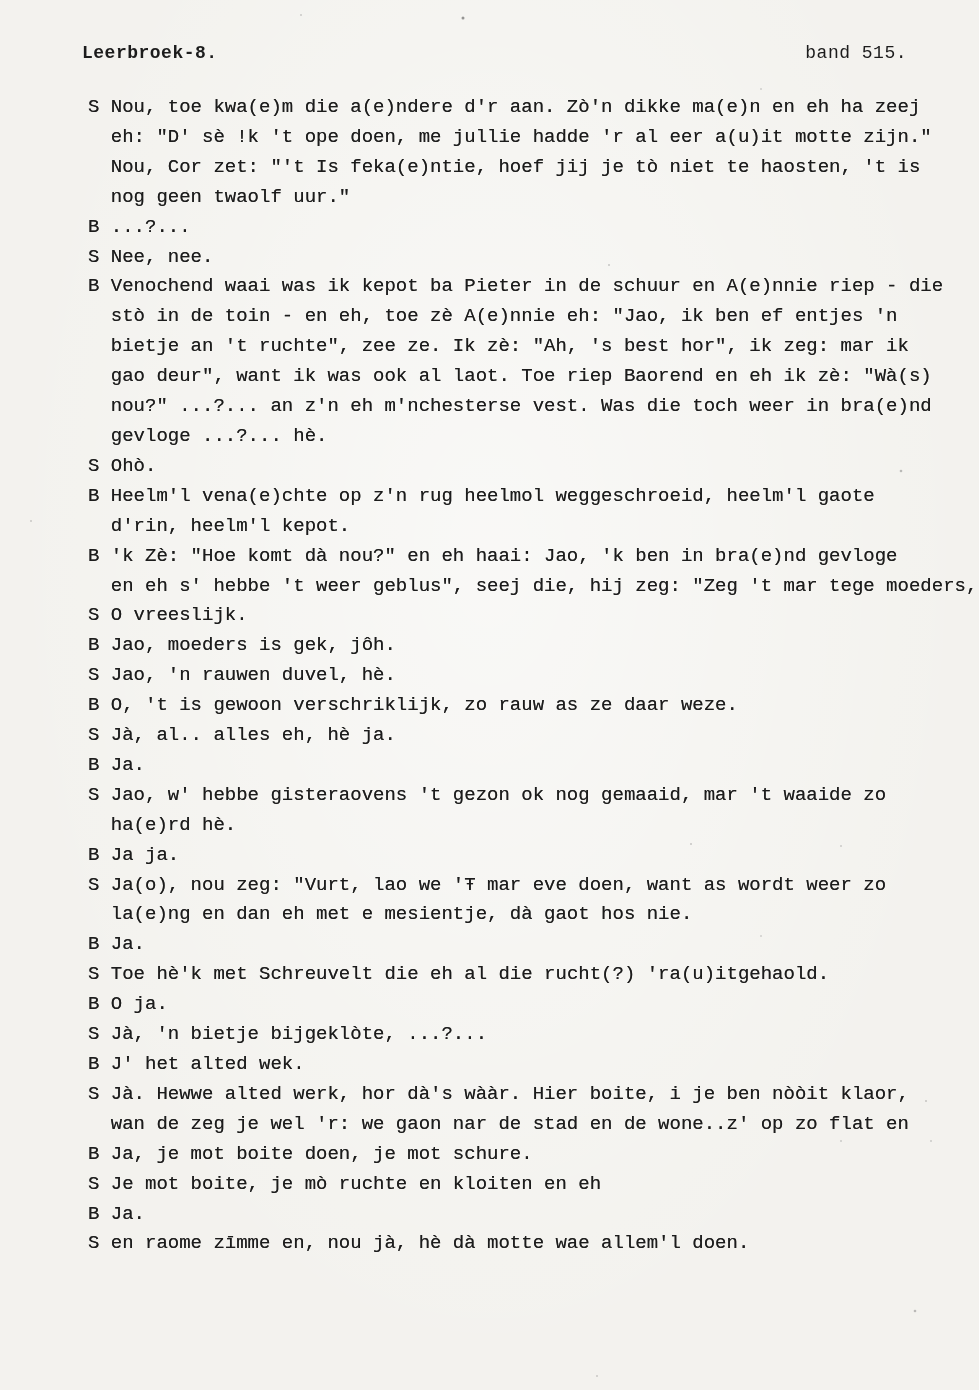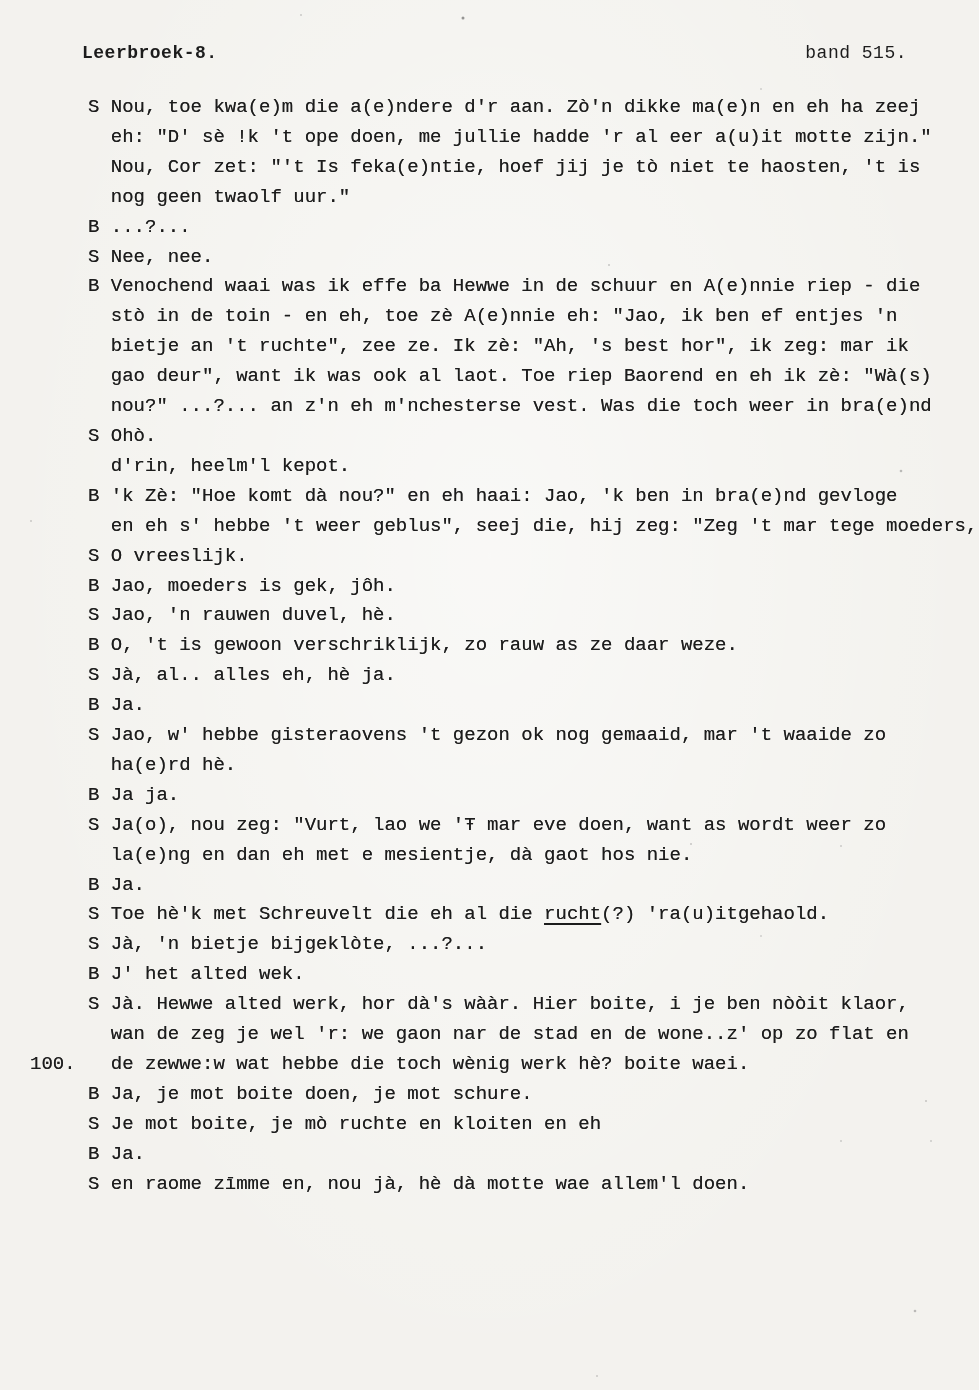--- a/index.html
+++ b/index.html
@@ -96,7 +96,7 @@
       <div class="line"><span class="indent"></span><span>nog geen twaolf uur."</span></div>
       <div class="line"><span class="speaker">B</span><span>...?...</span></div>
       <div class="line"><span class="speaker">S</span><span>Nee, nee.</span></div>
-      <div class="line"><span class="speaker">B</span><span>Venochend waai was ik effe ba Hewwe in de schuur en A(e)nnie riep - die</span></div>
+      <div class="line"><span class="speaker">B</span><span>Venochend waai was ik kepot ba Pieter in de schuur en A(e)nnie riep - die</span></div>
       <div class="line"><span class="indent"></span><span>stò in de toin - en eh, toe zè A(e)nnie eh: "Jao, ik ben ef entjes 'n</span></div>
       <div class="line"><span class="indent"></span><span>bietje an 't ruchte", zee ze. Ik zè: "Ah, 's best hor", ik zeg: mar ik</span></div>
       <div class="line"><span class="indent"></span><span>gao deur", want ik was ook al laot. Toe riep Baorend en eh ik zè: "Wà(s)</span></div>

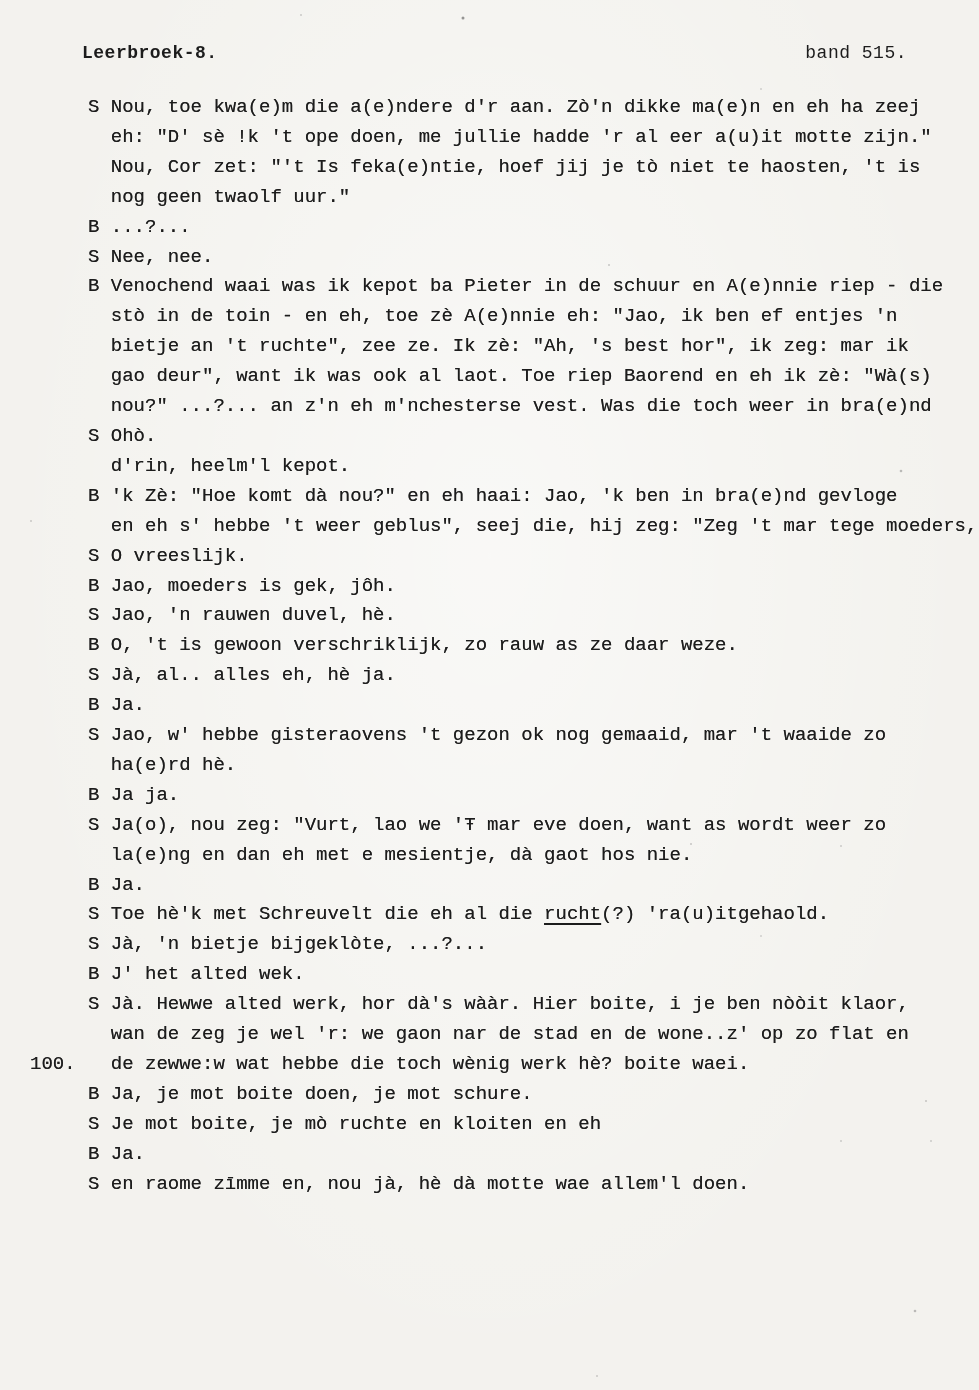--- a/index.html
+++ b/index.html
@@ -101,6 +101,7 @@
       <div class="line"><span class="indent"></span><span>bietje an 't ruchte", zee ze. Ik zè: "Ah, 's best hor", ik zeg: mar ik</span></div>
       <div class="line"><span class="indent"></span><span>gao deur", want ik was ook al laot. Toe riep Baorend en eh ik zè: "Wà(s)</span></div>
       <div class="line"><span class="indent"></span><span>nou?" ...?... an z'n eh m'nchesterse vest. Was die toch weer in bra(e)nd</span></div>
+      <div class="line"><span class="indent"></span><span>gevloge ...?... hè.</span></div>
       <div class="line"><span class="speaker">S</span><span>Ohò.</span></div>
       <div class="line"><span class="indent"></span><span>d'rin, heelm'l kepot.</span></div>
       <div class="line"><span class="speaker">B</span><span>'k Zè: "Hoe komt dà nou?" en eh haai: Jao, 'k ben in bra(e)nd gevloge</span></div>

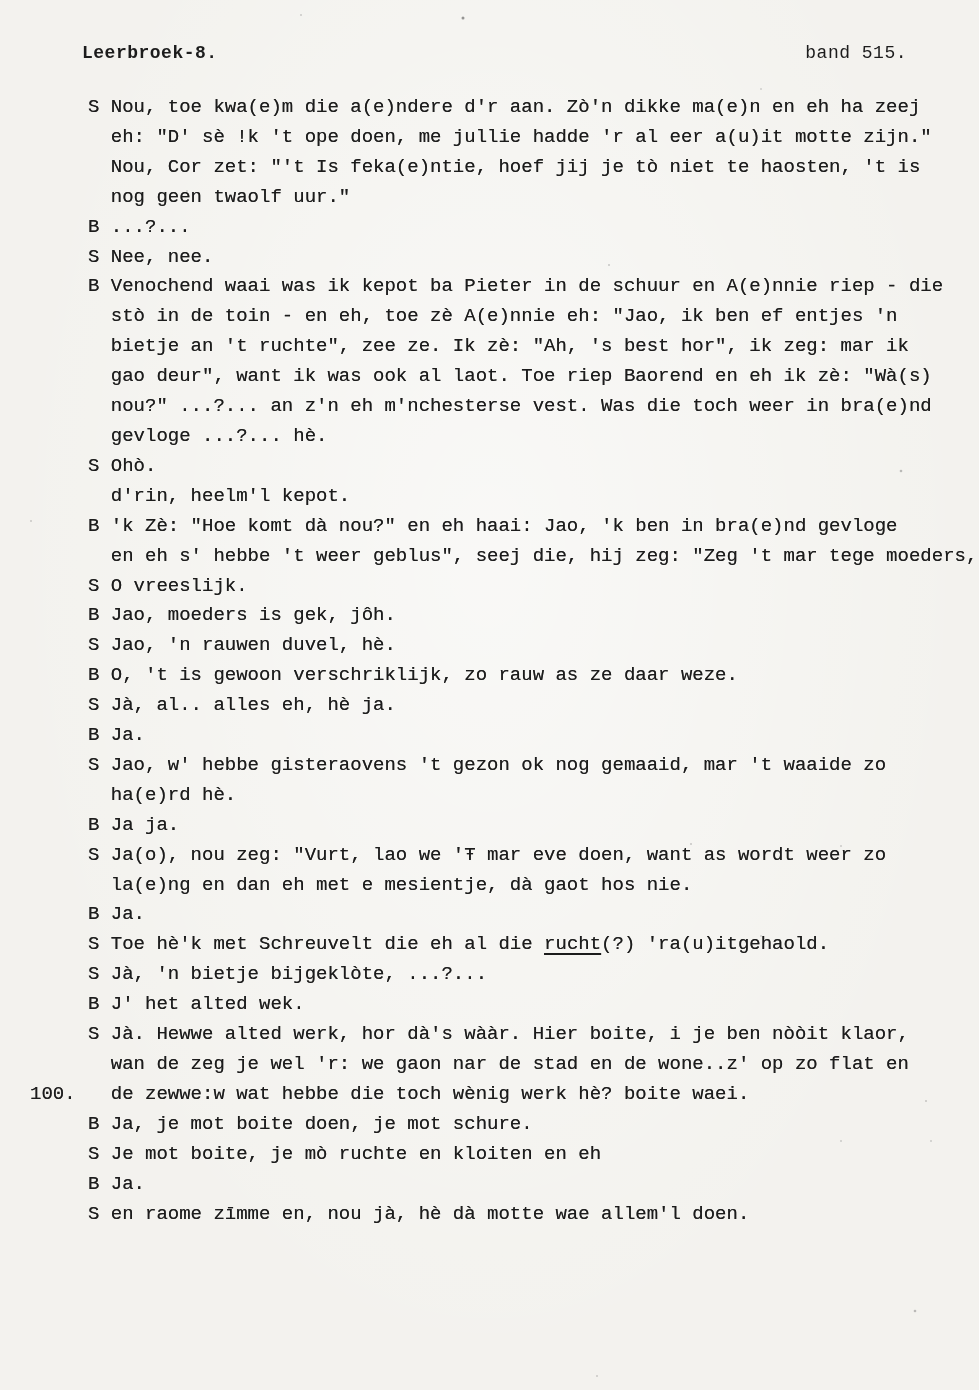--- a/index.html
+++ b/index.html
@@ -103,6 +103,7 @@
       <div class="line"><span class="indent"></span><span>nou?" ...?... an z'n eh m'nchesterse vest. Was die toch weer in bra(e)nd</span></div>
       <div class="line"><span class="indent"></span><span>gevloge ...?... hè.</span></div>
       <div class="line"><span class="speaker">S</span><span>Ohò.</span></div>
+      <div class="line"><span class="speaker">B</span><span>Heelm'l vena(e)chte op z'n rug heelmol weggeschroeid, heelm'l gaote</span></div>
       <div class="line"><span class="indent"></span><span>d'rin, heelm'l kepot.</span></div>
       <div class="line"><span class="speaker">B</span><span>'k Zè: "Hoe komt dà nou?" en eh haai: Jao, 'k ben in bra(e)nd gevloge</span></div>
       <div class="line"><span class="indent"></span><span>en eh s' hebbe 't weer geblus", seej die, hij zeg: "Zeg 't mar tege moeders,</span></div>

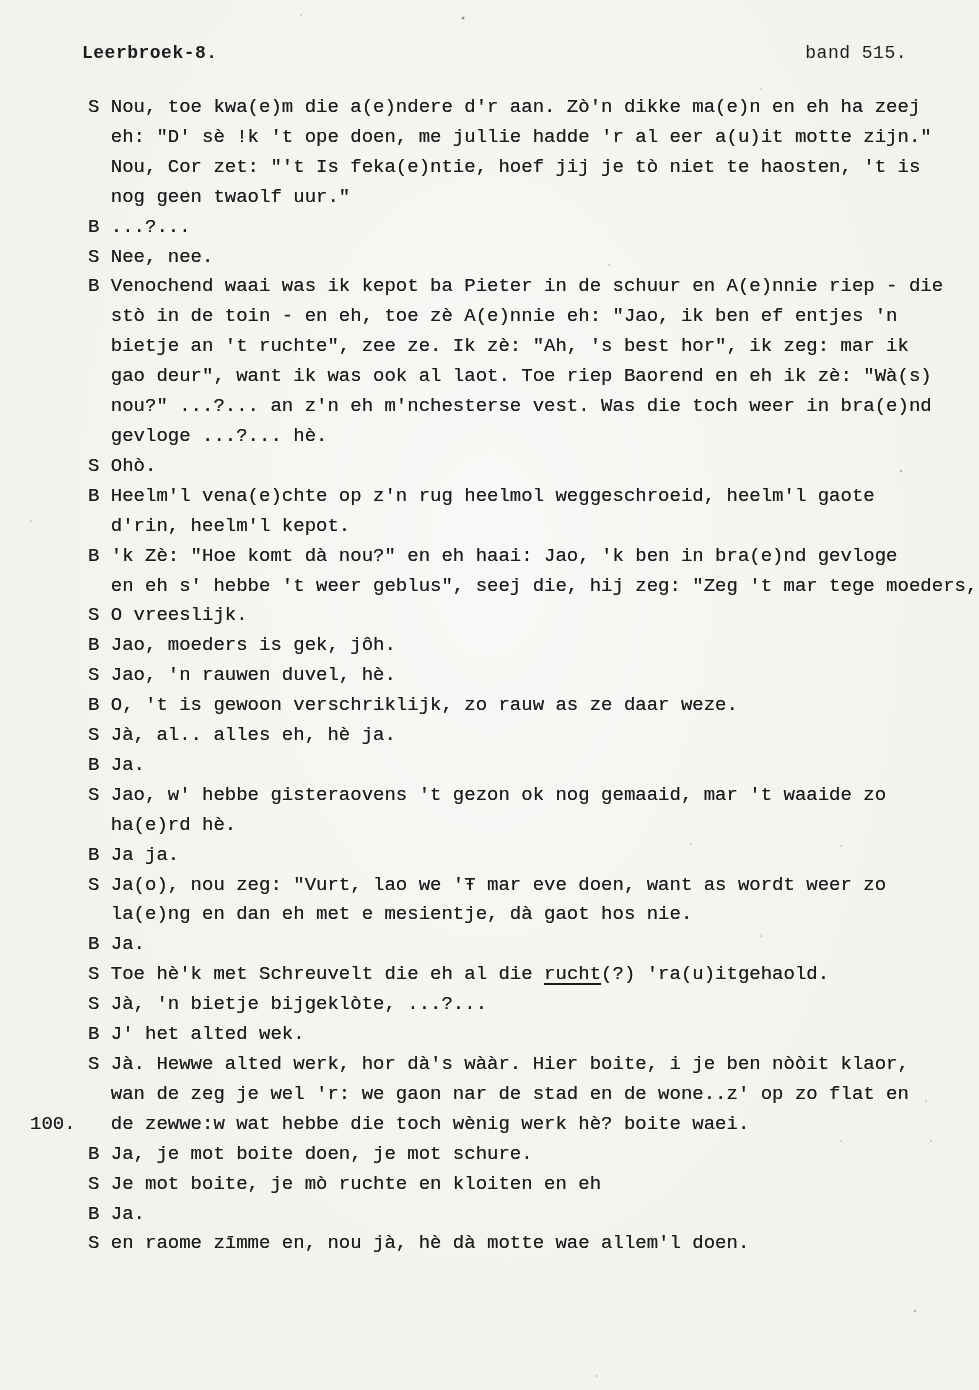--- a/index.html
+++ b/index.html
@@ -76,7 +76,6 @@
     left: -58px; top: 0;
   }
   .u-word {
-    text-decoration: underline;
     text-underline-offset: 3.5px;
     text-decoration-thickness: 1.5px;
   }

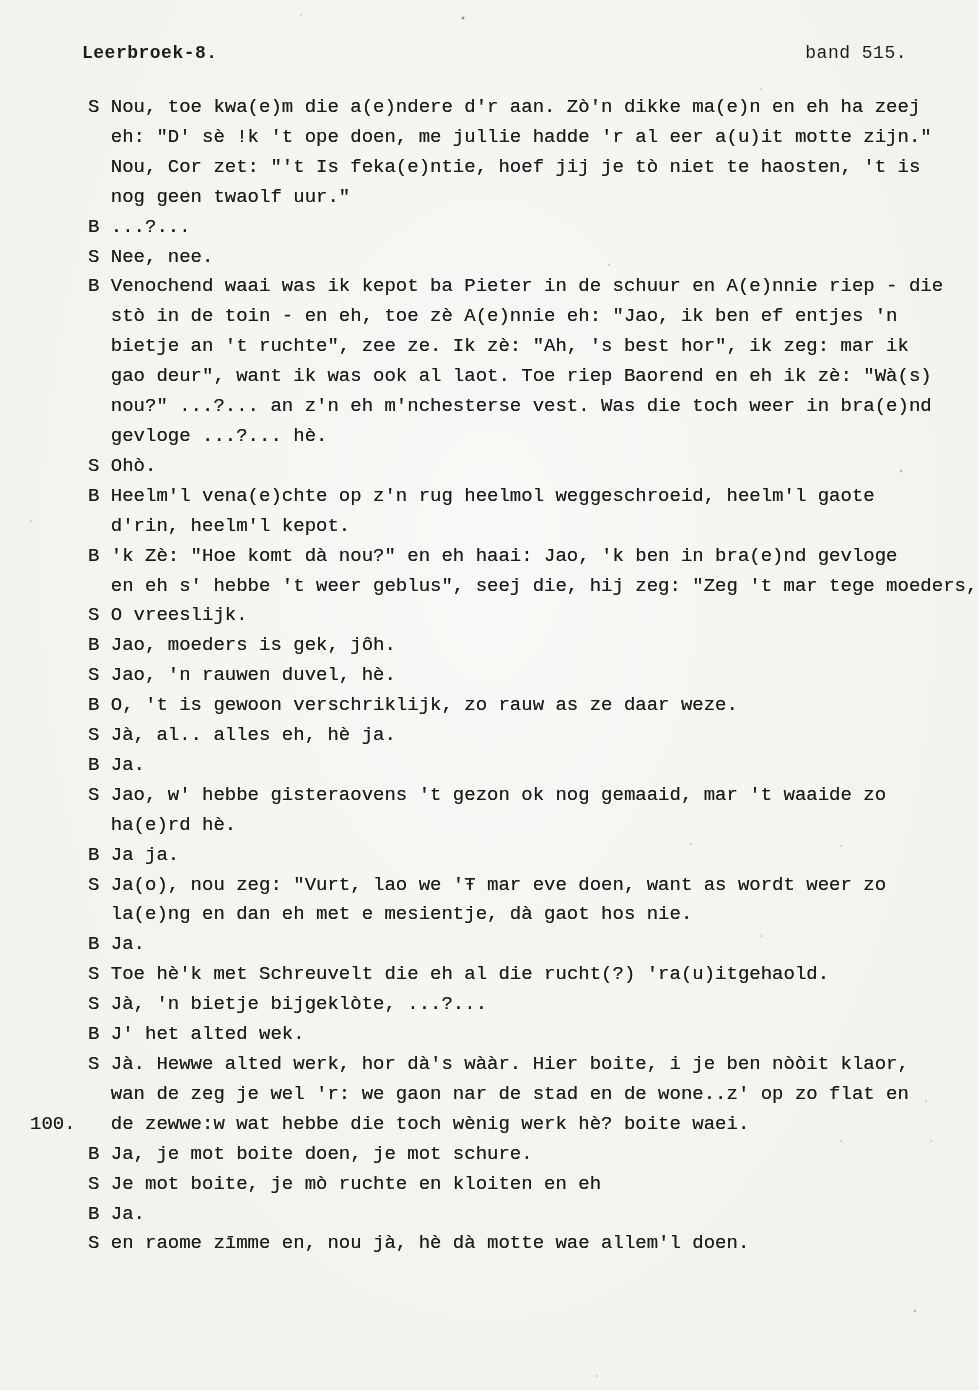--- a/index.html
+++ b/index.html
@@ -119,6 +119,7 @@
       <div class="line"><span class="indent"></span><span>la(e)ng en dan eh met e mesientje, dà gaot hos nie.</span></div>
       <div class="line"><span class="speaker">B</span><span>Ja.</span></div>
       <div class="line"><span class="speaker">S</span><span><span>Toe hè'k met Schreuvelt die eh al die </span><span class="u-word">rucht</span><span>(?) 'ra(u)itgehaold.</span></span></div>
+      <div class="line"><span class="speaker">B</span><span>O ja.</span></div>
       <div class="line"><span class="speaker">S</span><span>Jà, 'n bietje bijgeklòte, ...?...</span></div>
       <div class="line"><span class="speaker">B</span><span>J' het alted wek.</span></div>
       <div class="line"><span class="speaker">S</span><span>Jà. Hewwe alted werk, hor dà's wààr. Hier boite, i je ben nòòit klaor,</span></div>

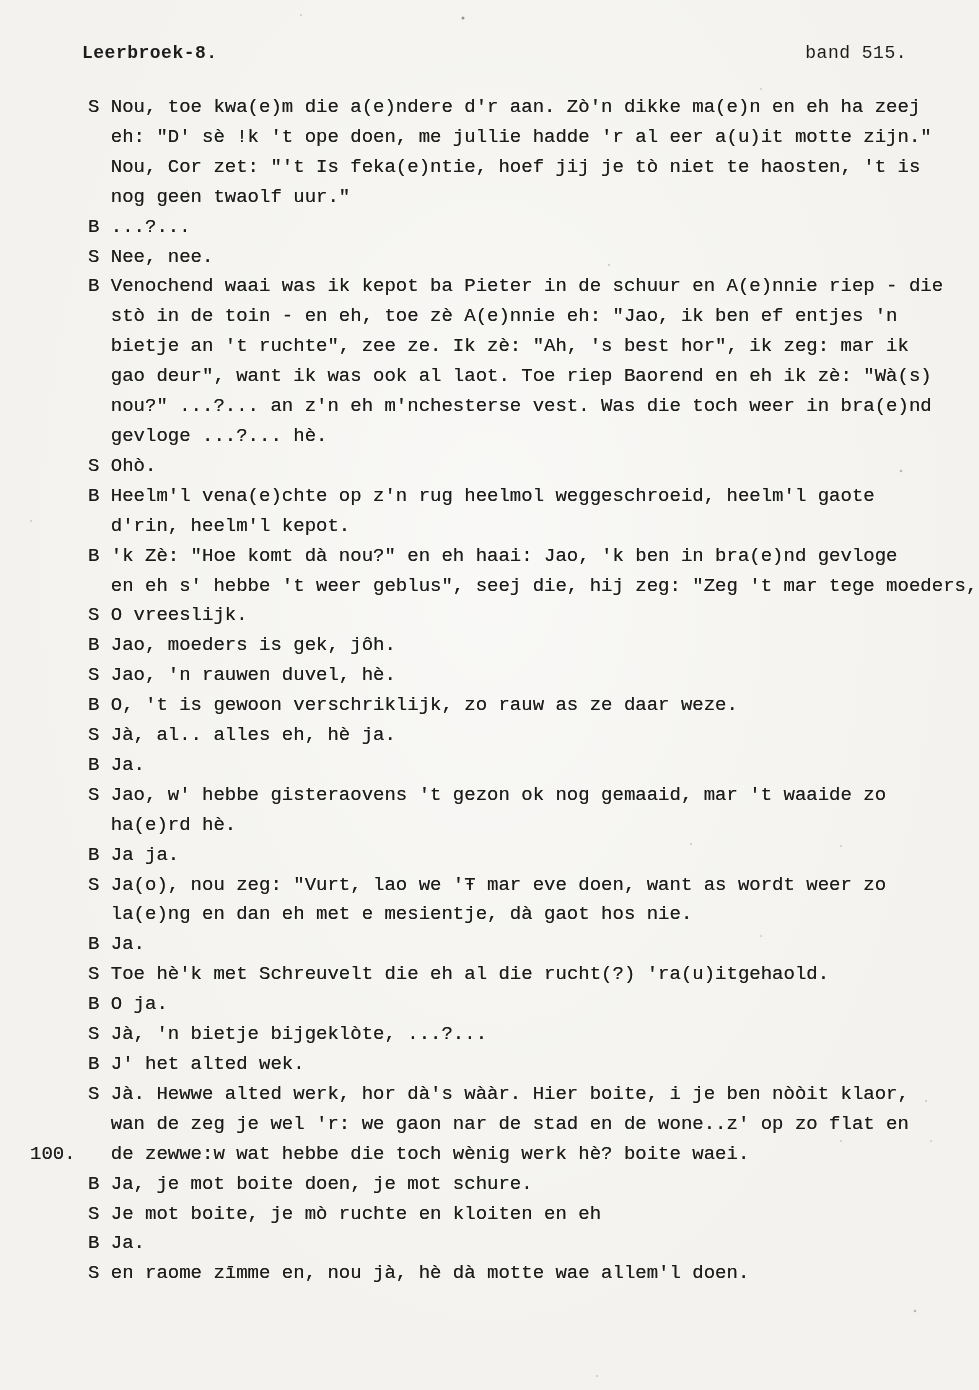--- a/index.html
+++ b/index.html
@@ -124,7 +124,6 @@
       <div class="line"><span class="speaker">B</span><span>J' het alted wek.</span></div>
       <div class="line"><span class="speaker">S</span><span>Jà. Hewwe alted werk, hor dà's wààr. Hier boite, i je ben nòòit klaor,</span></div>
       <div class="line"><span class="indent"></span><span>wan de zeg je wel 'r: we gaon nar de stad en de wone..z' op zo flat en</span></div>
-      <div class="line"><span class="margin-num">100.</span><span class="indent"></span><span>de zewwe:w wat hebbe die toch wènig werk hè? boite waei.</span></div>
       <div class="line"><span class="speaker">B</span><span>Ja, je mot boite doen, je mot schure.</span></div>
       <div class="line"><span class="speaker">S</span><span>Je mot boite, je mò ruchte en kloiten en eh</span></div>
       <div class="line"><span class="speaker">B</span><span>Ja.</span></div>

